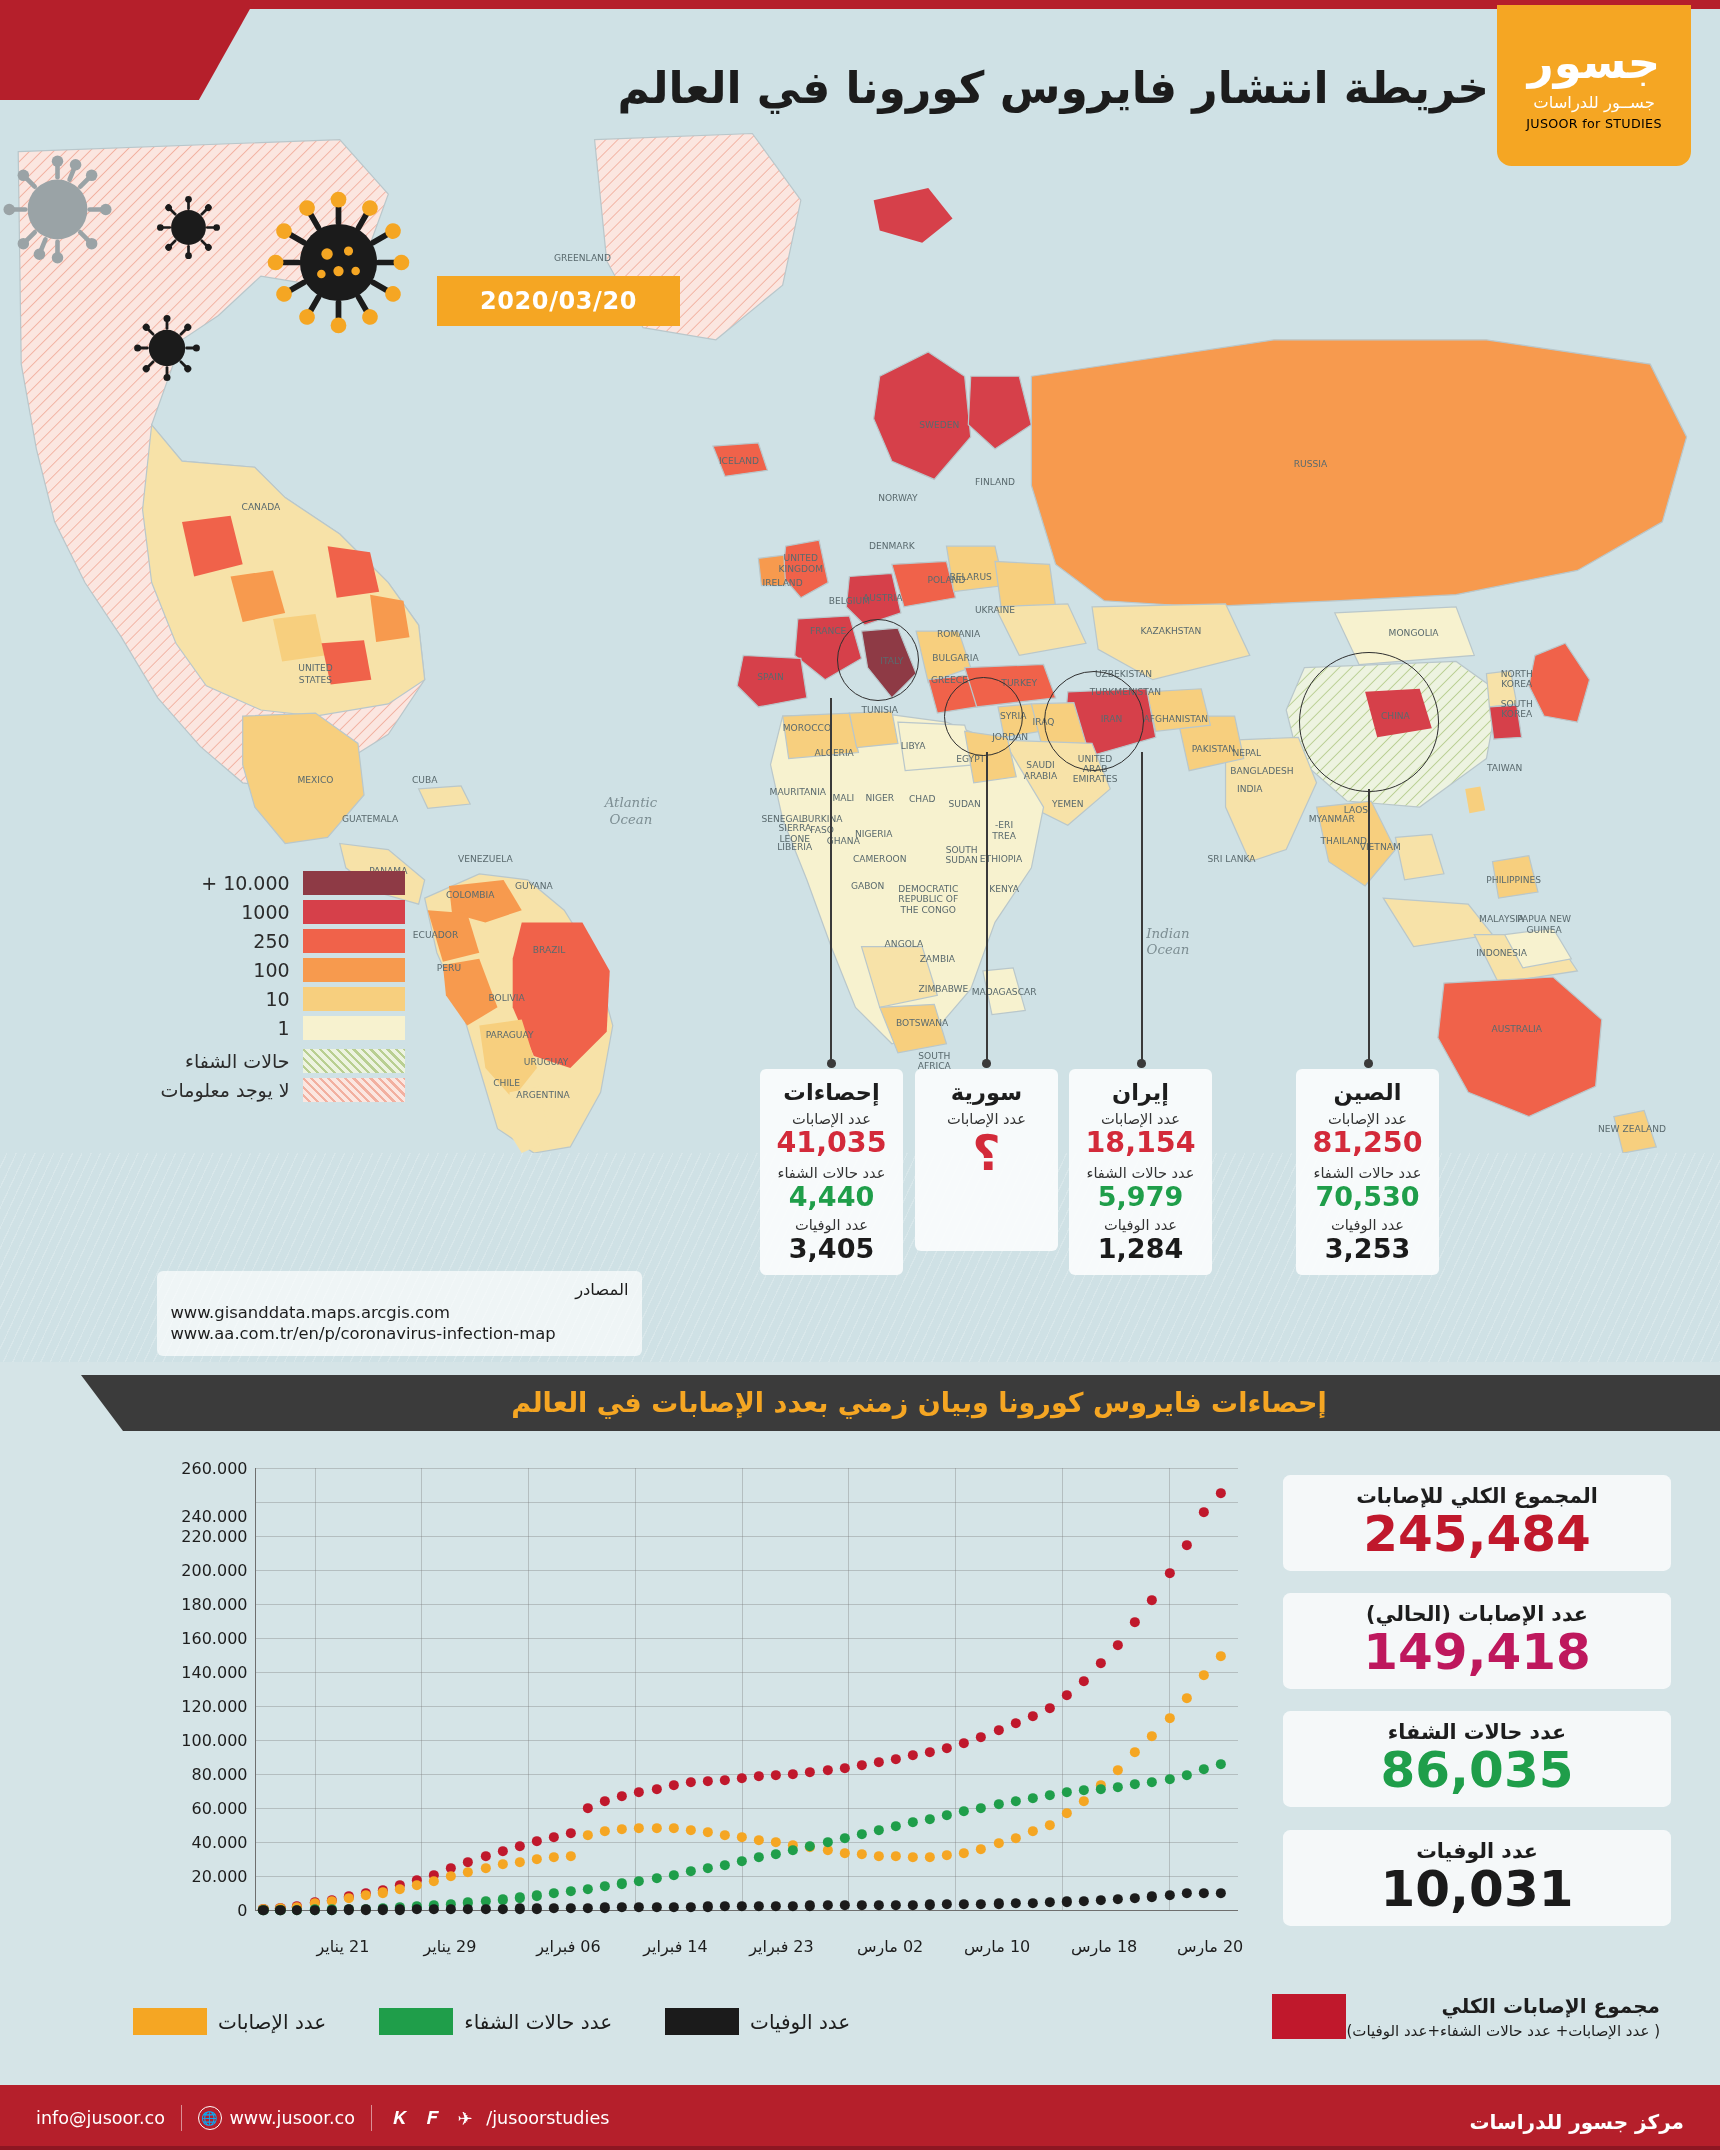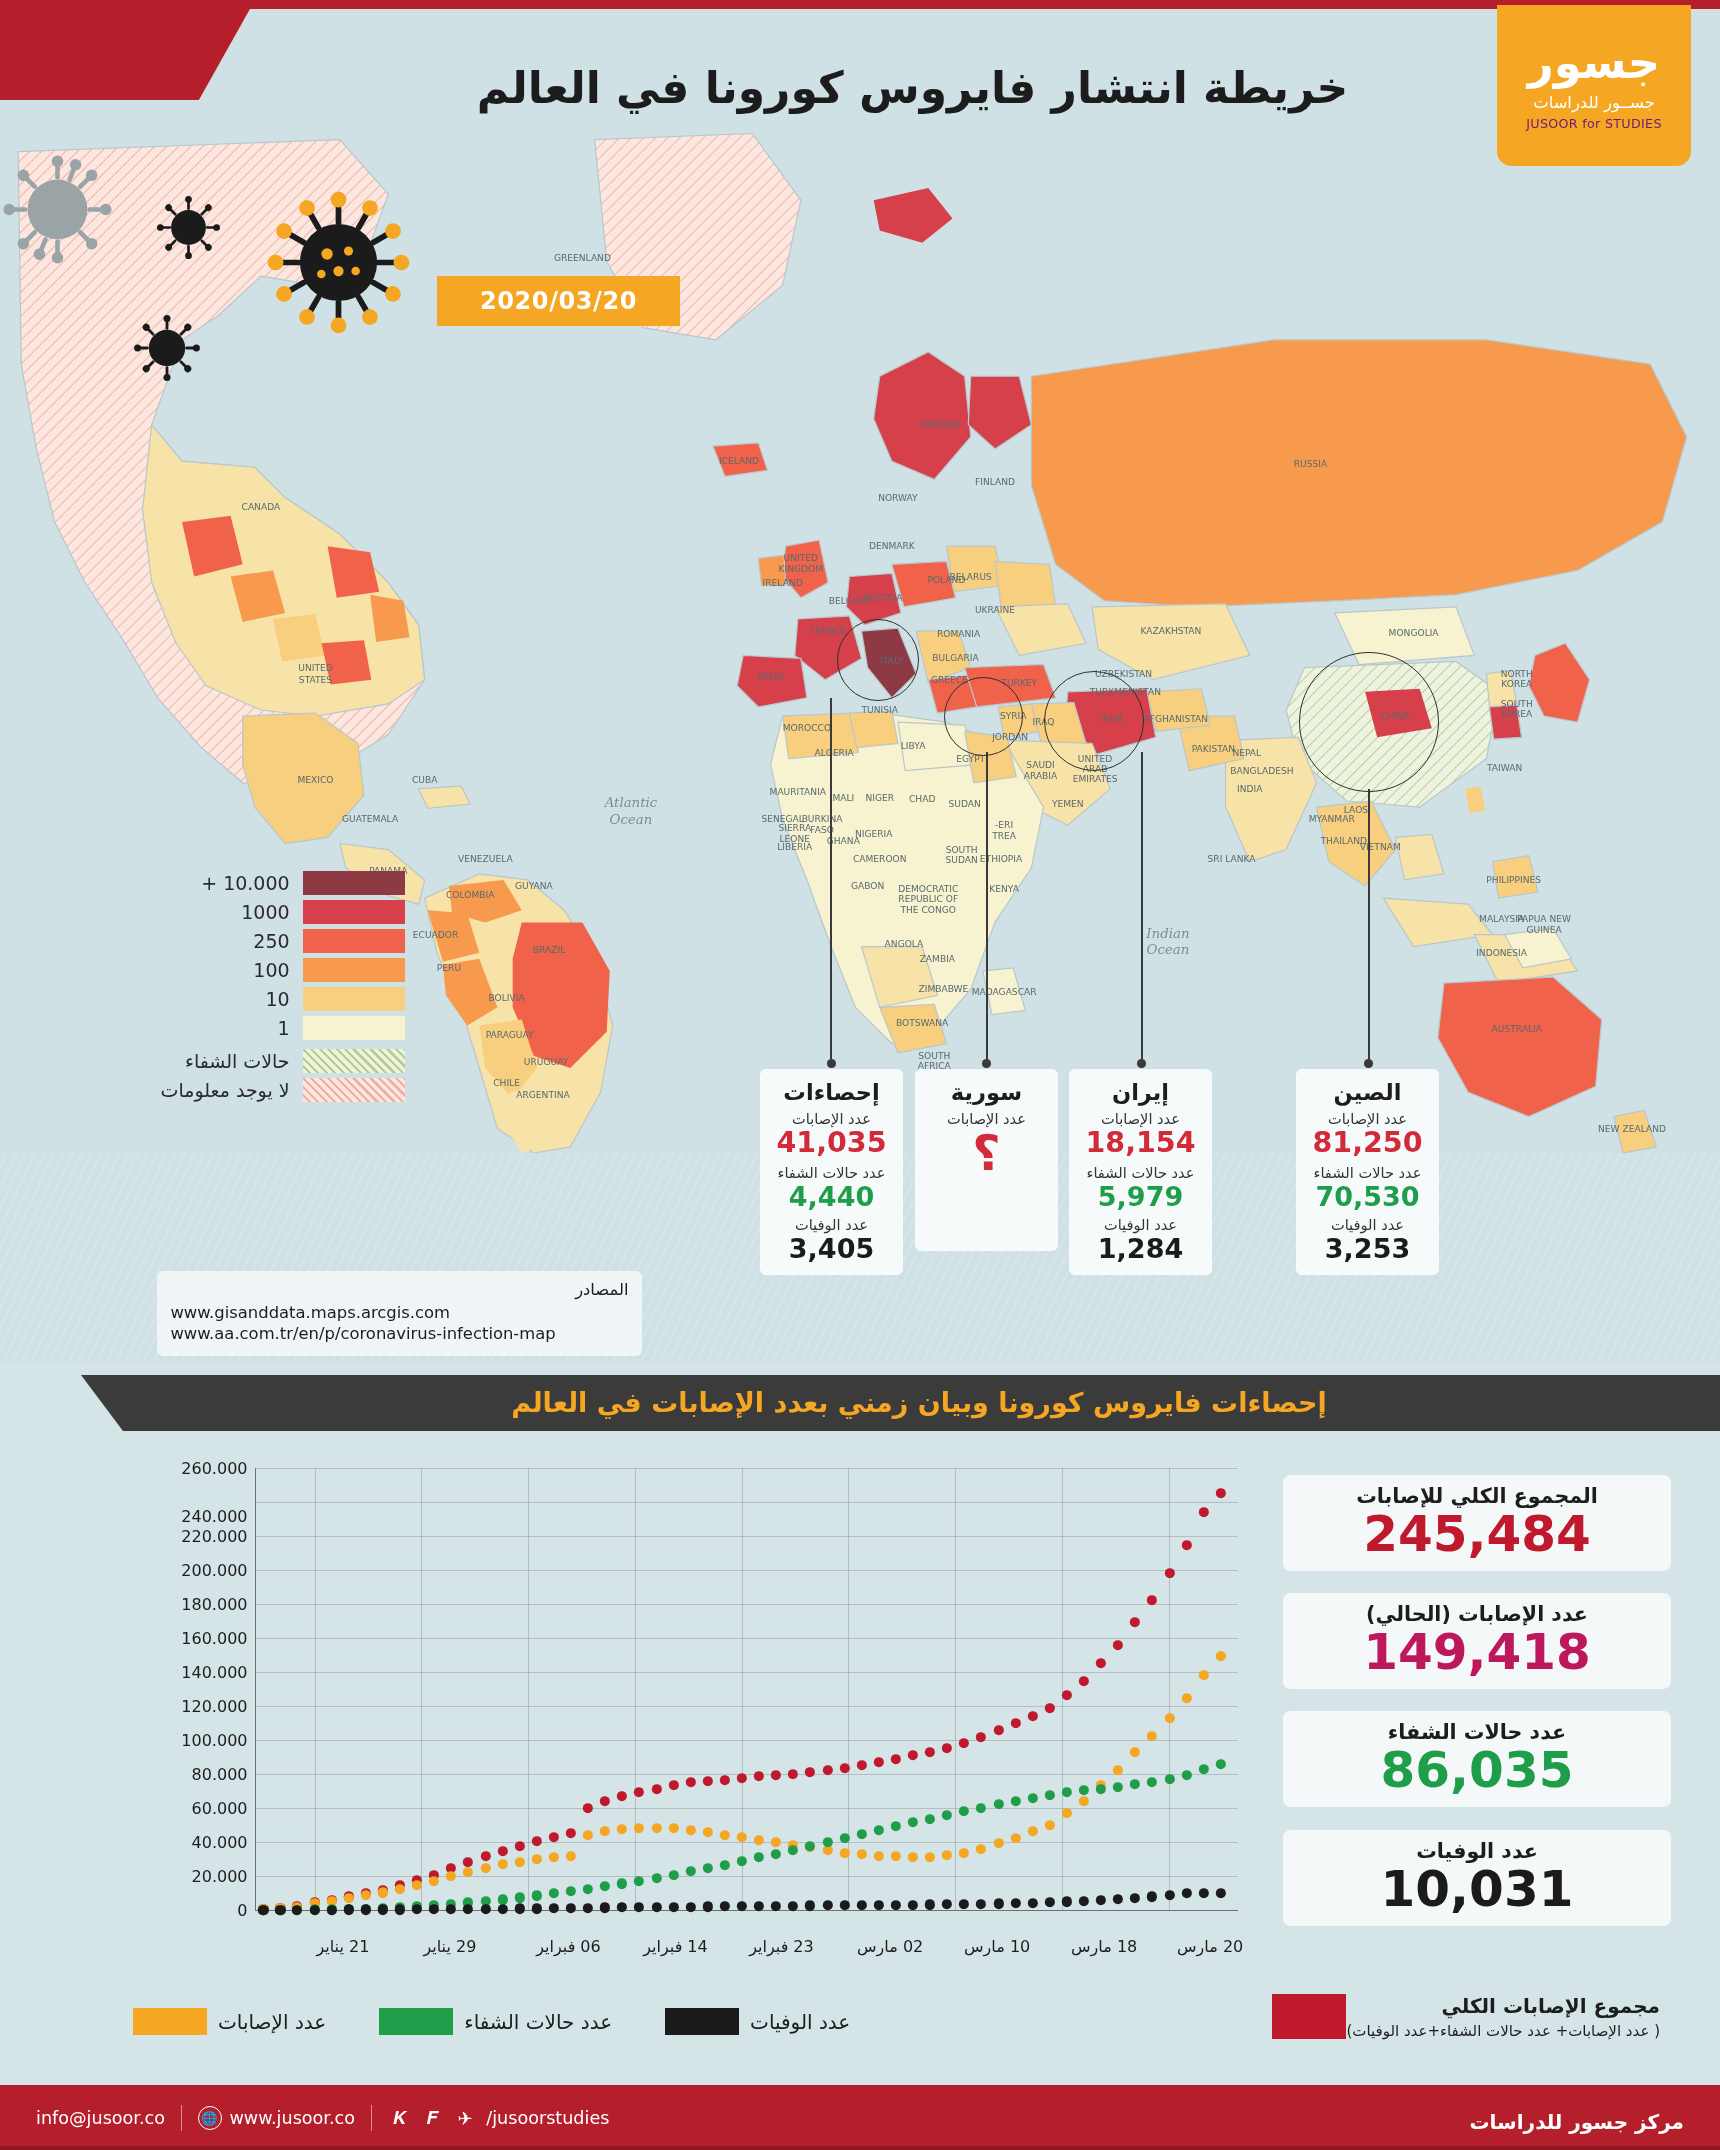--- a/index.html
+++ b/index.html
@@ -38,7 +38,7 @@
   
   #title-bar {
     position: absolute; right: 231px; top: 64px;
-    width: 1153px; text-align: center;
+    width: 1153px; text-align: right;
   }
   #title-bar .title {
     font-size: 44px; font-weight: bold; color: #1c1c1c; line-height: 1.1;

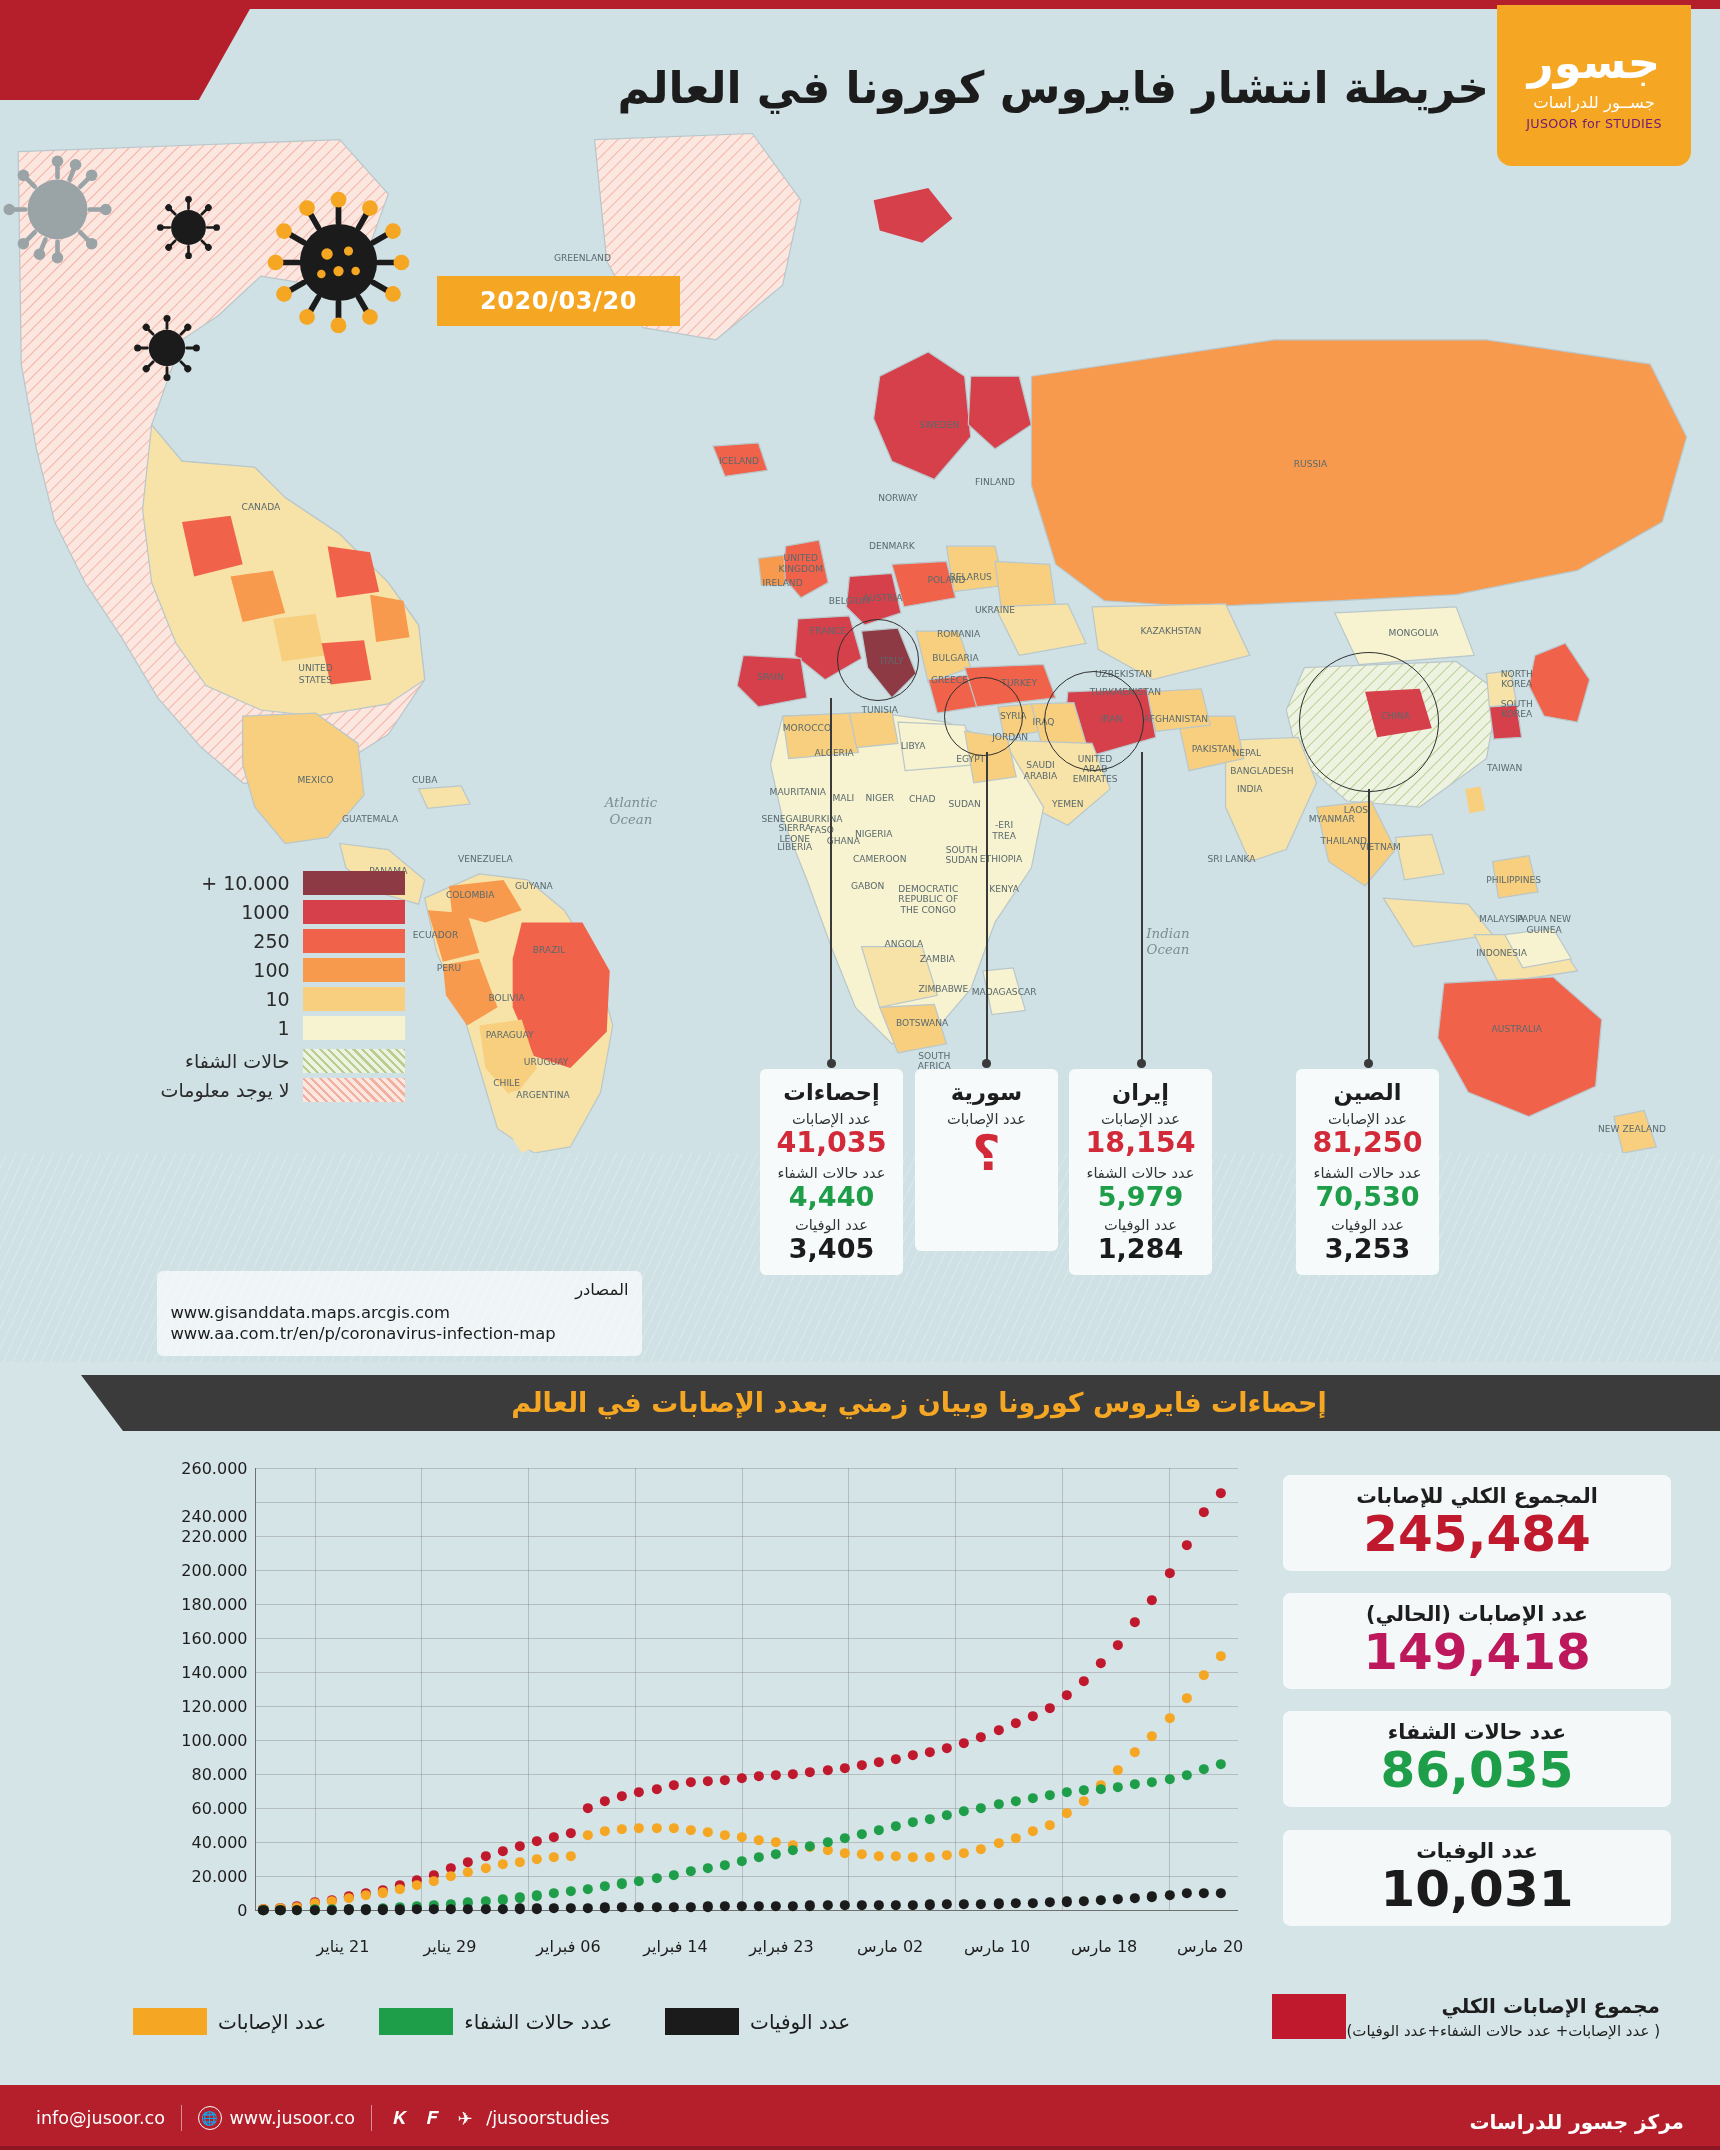--- a/index.html
+++ b/index.html
@@ -59,7 +59,7 @@
     font-family: "DejaVu Sans", sans-serif;
   }
   #logo .ar { font-size: 16.4px; color: #fff; margin-top: 8.5px; }
-  #logo .en { font-size: 12.7px; color: #701a75; margin-top: 3.6px; letter-spacing: 0.3px; }
+  #logo .en { font-size: 12.7px; color: #000000; margin-top: 3.6px; letter-spacing: 0.3px; }
 
   
   #date-badge {

